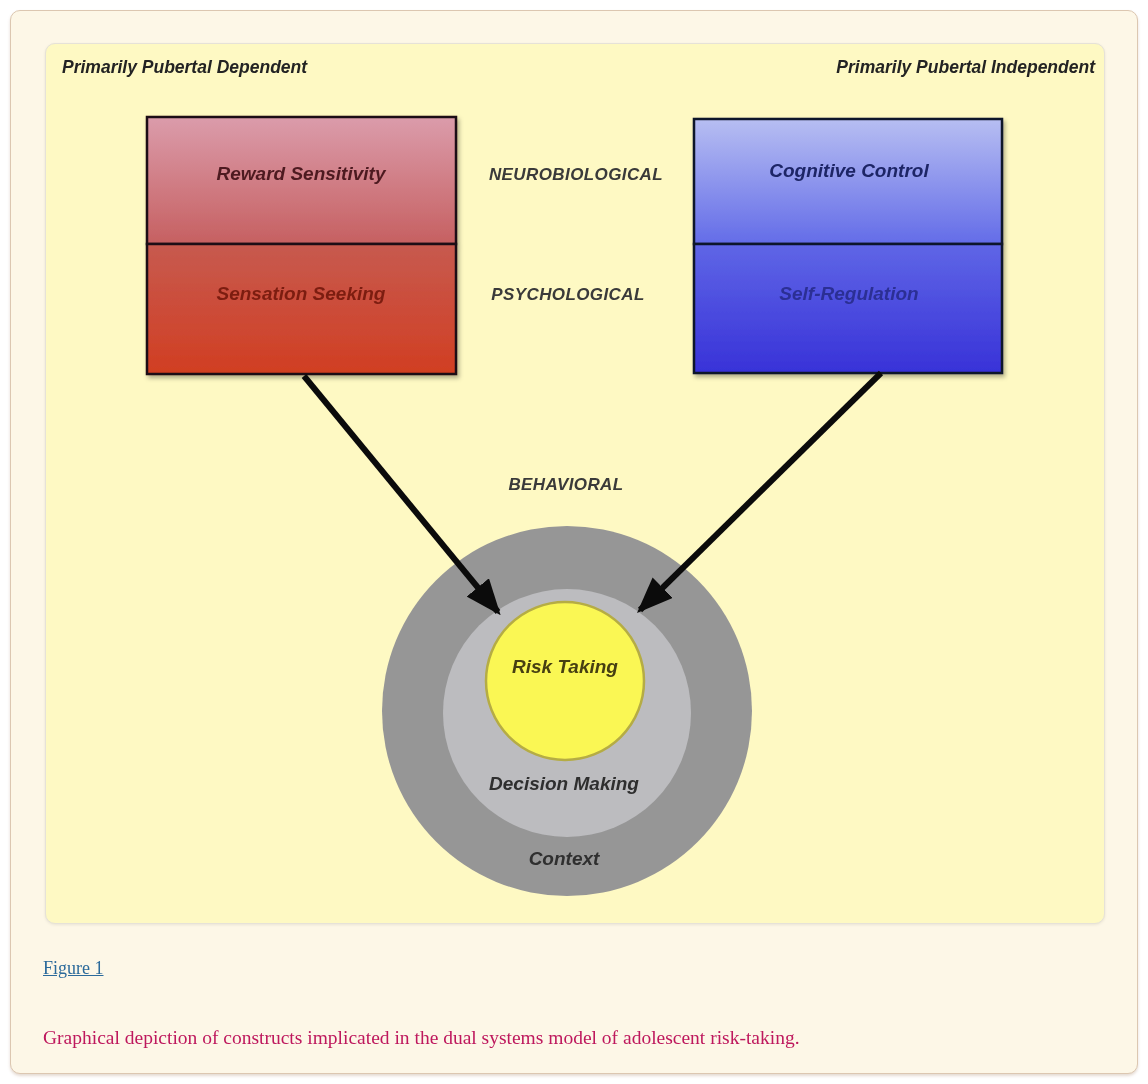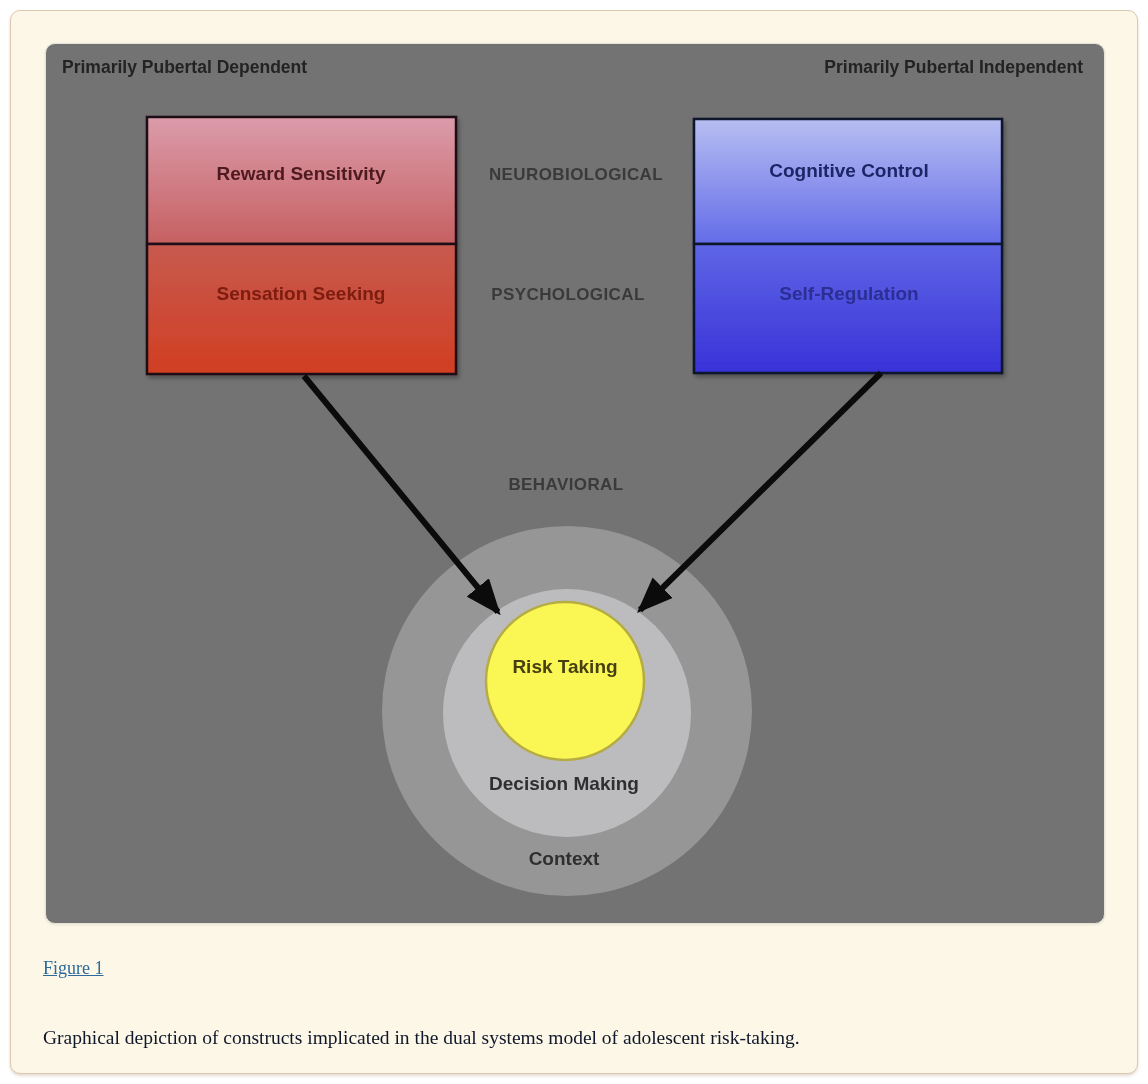--- a/index.html
+++ b/index.html
@@ -27,12 +27,13 @@
     top: 32px;
     width: 1058px;
     height: 879px;
-    background: #737373;
+    background: #fef9c3;
     border: 1px solid #e6e2d8;
     border-radius: 10px;
     box-shadow: 0 1px 3px rgba(0, 0, 0, 0.08);
     overflow: hidden;
     cursor: pointer;
+    font-style: italic;
   }
   .fig-heading {
     position: absolute;

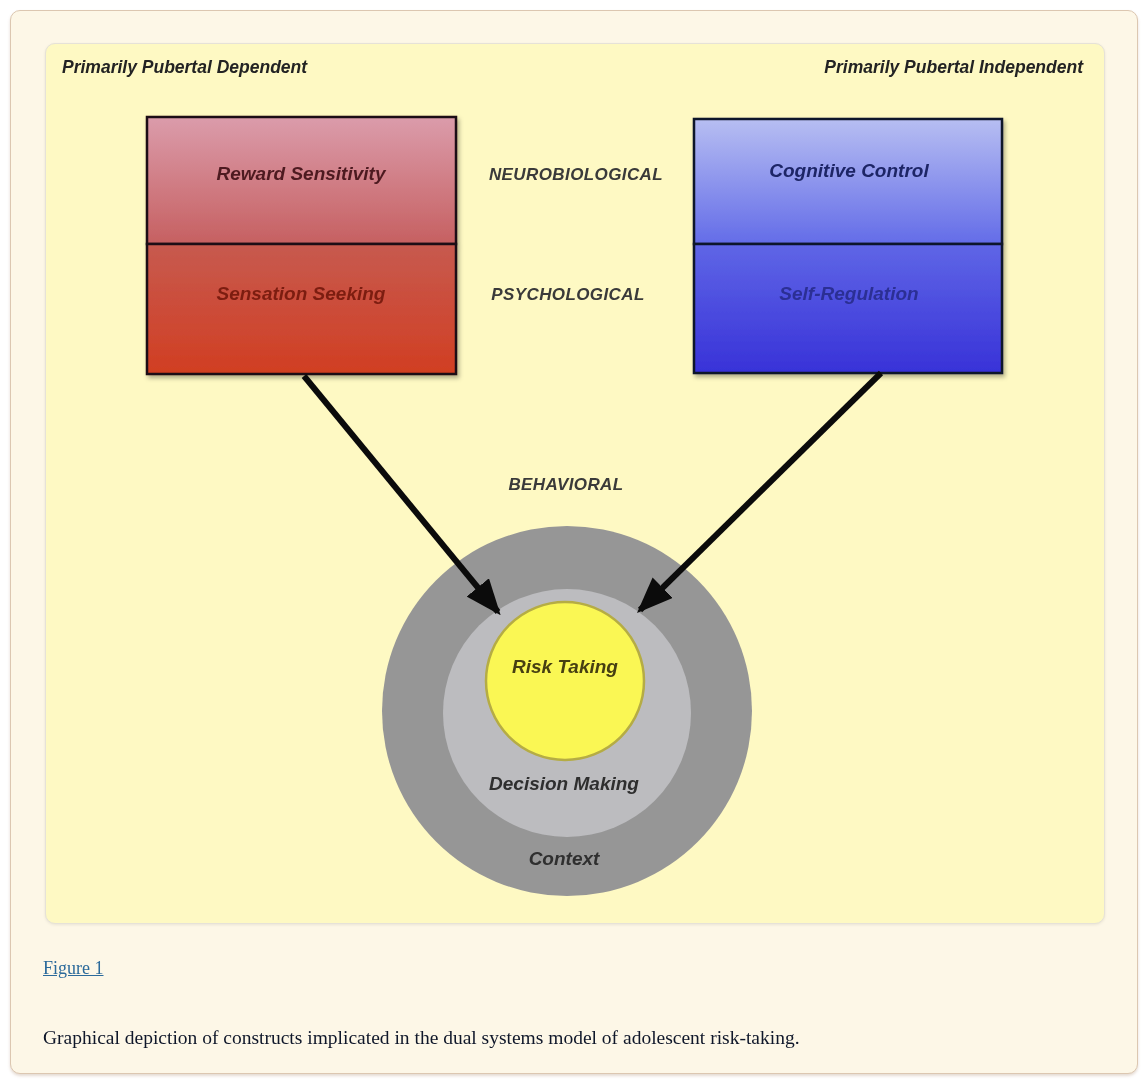--- a/index.html
+++ b/index.html
@@ -43,7 +43,7 @@
     color: #232323;
   }
   .fig-heading.left  { left: 16px; }
-  .fig-heading.right { right: 21px; }
+  .fig-heading.right { right: 9px; }
   .diagram-svg {
     position: absolute;
     left: 0;

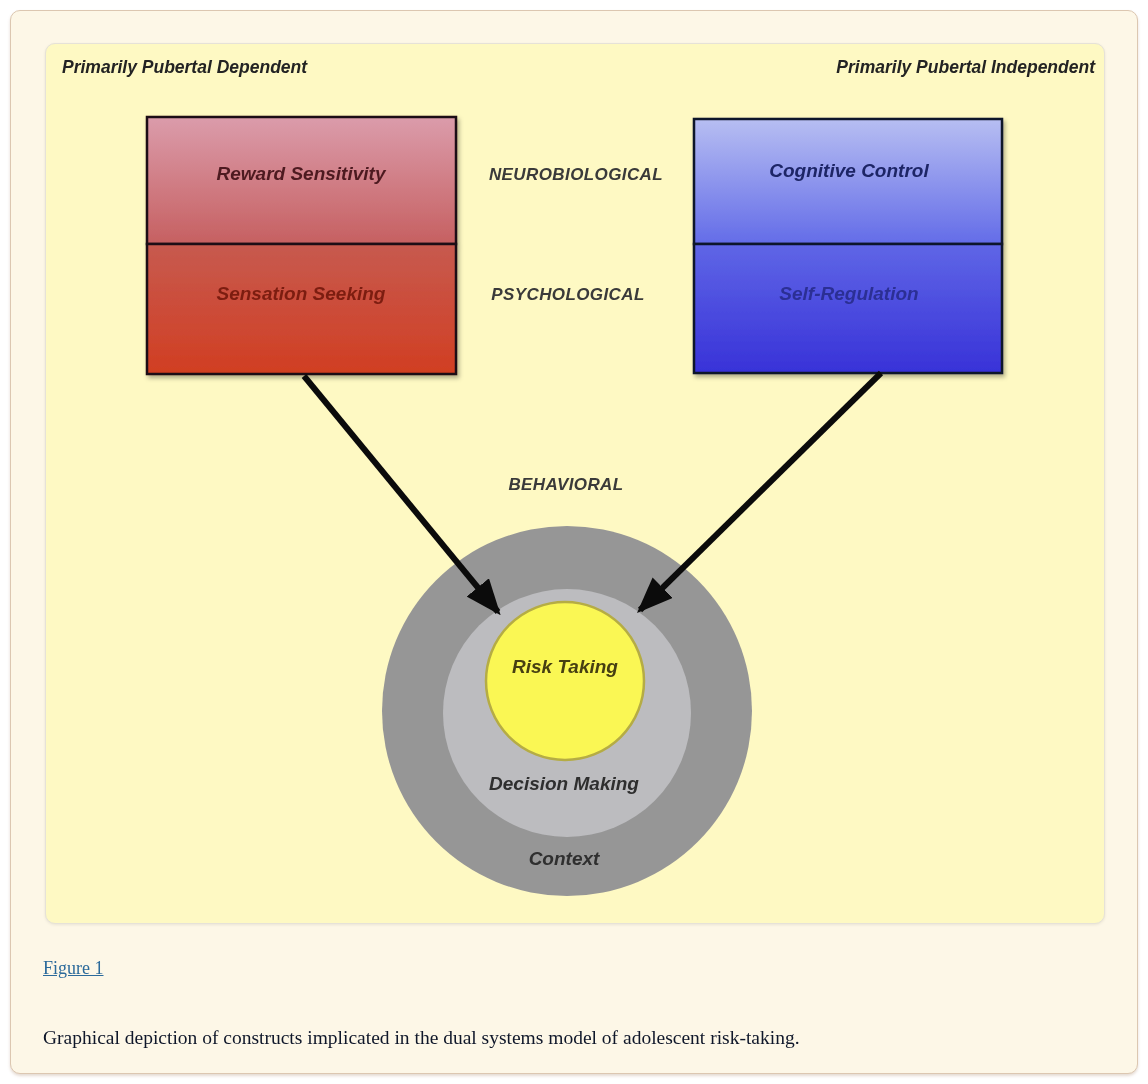--- a/index.html
+++ b/index.html
@@ -80,7 +80,7 @@
     width: 1040px;
     font-family: "Liberation Serif", serif;
     font-size: 19.5px;
-    color: #0f172a;
+    color: #be185d;
   }
 </style>
 </head>

